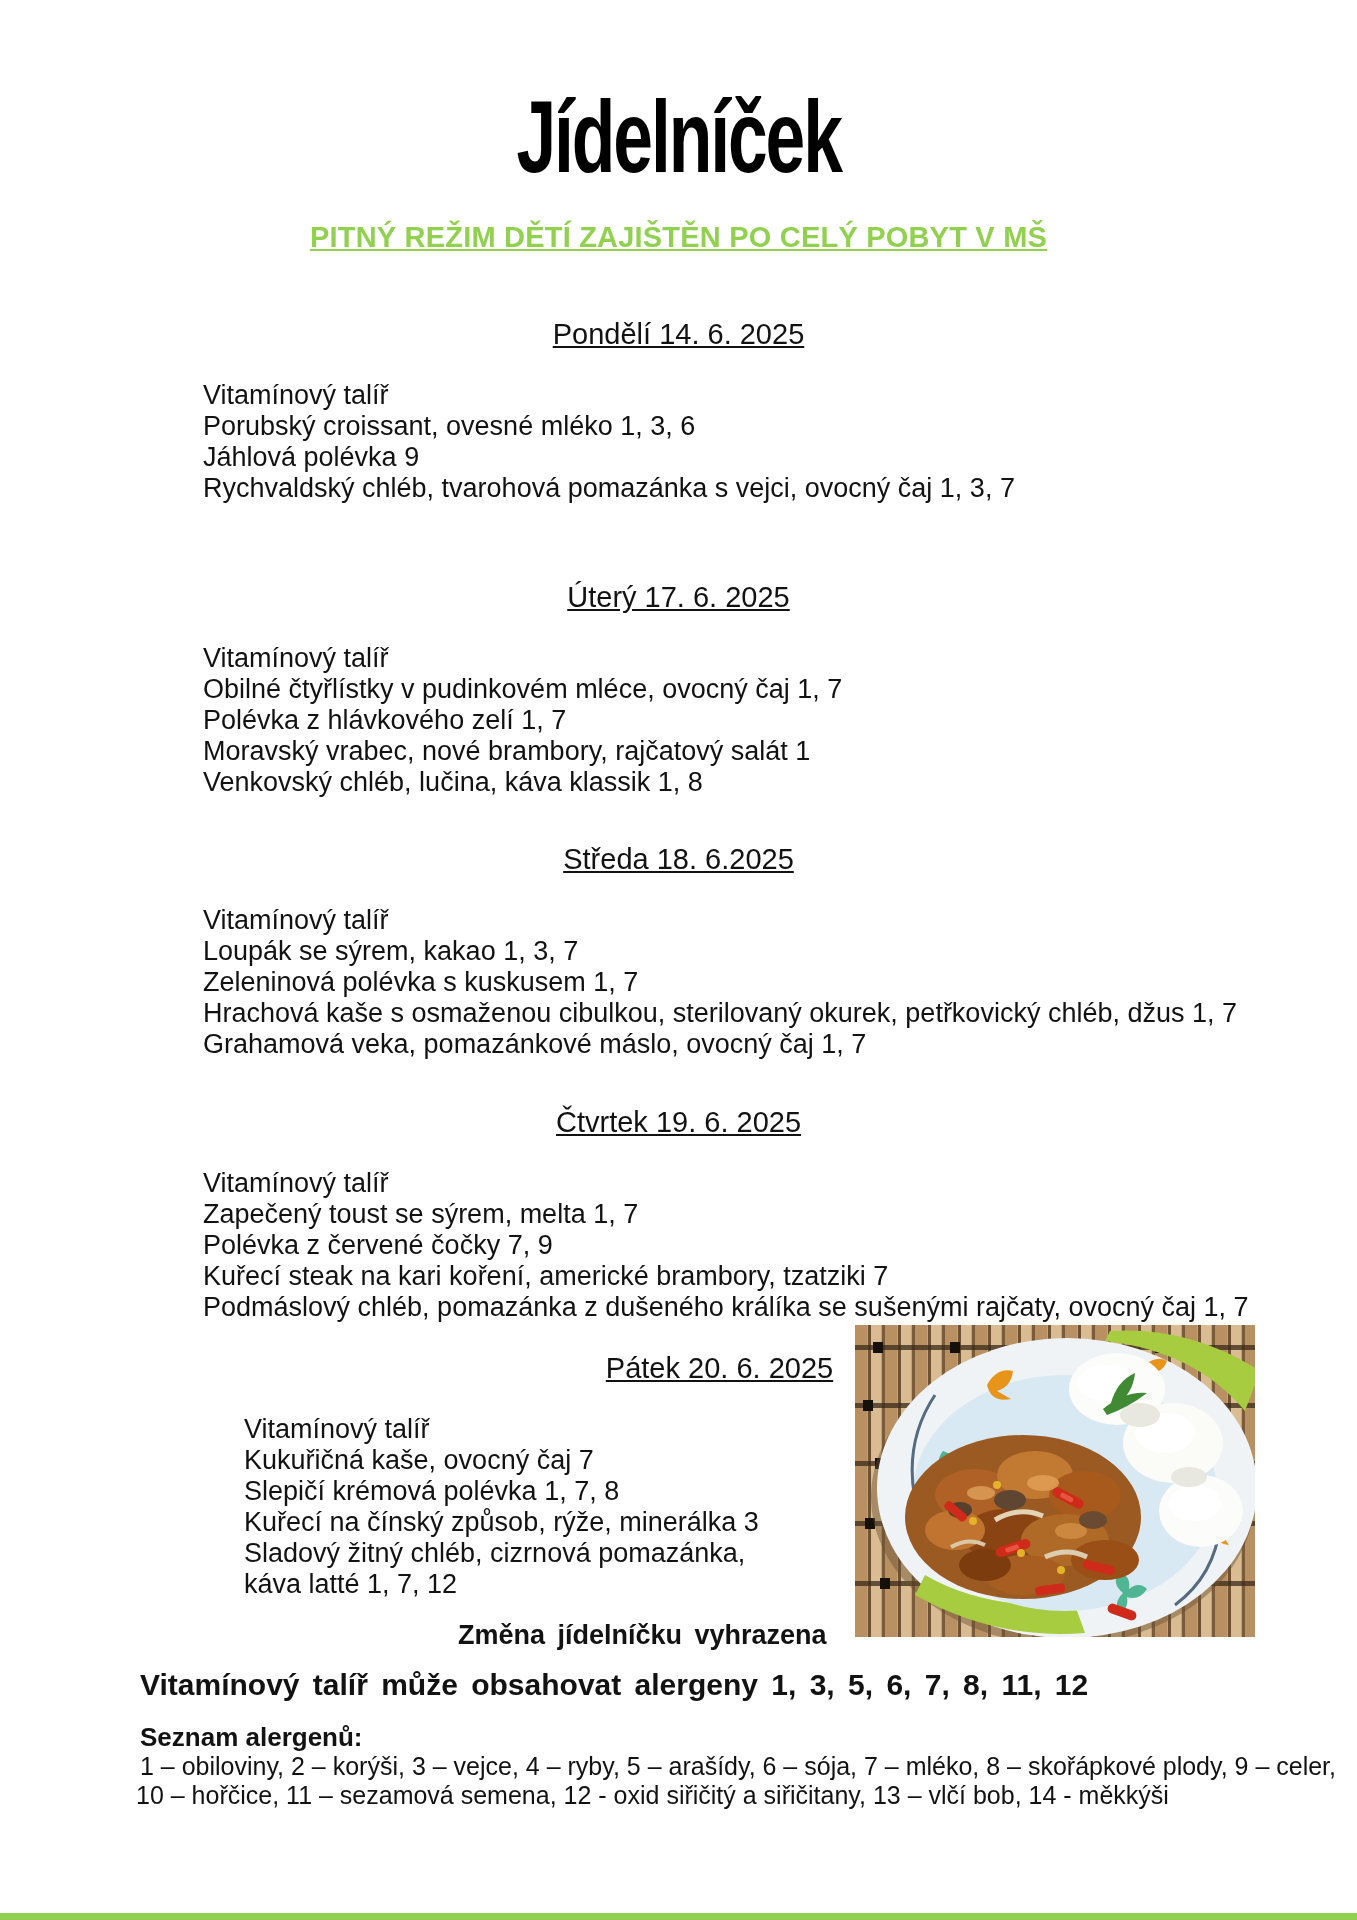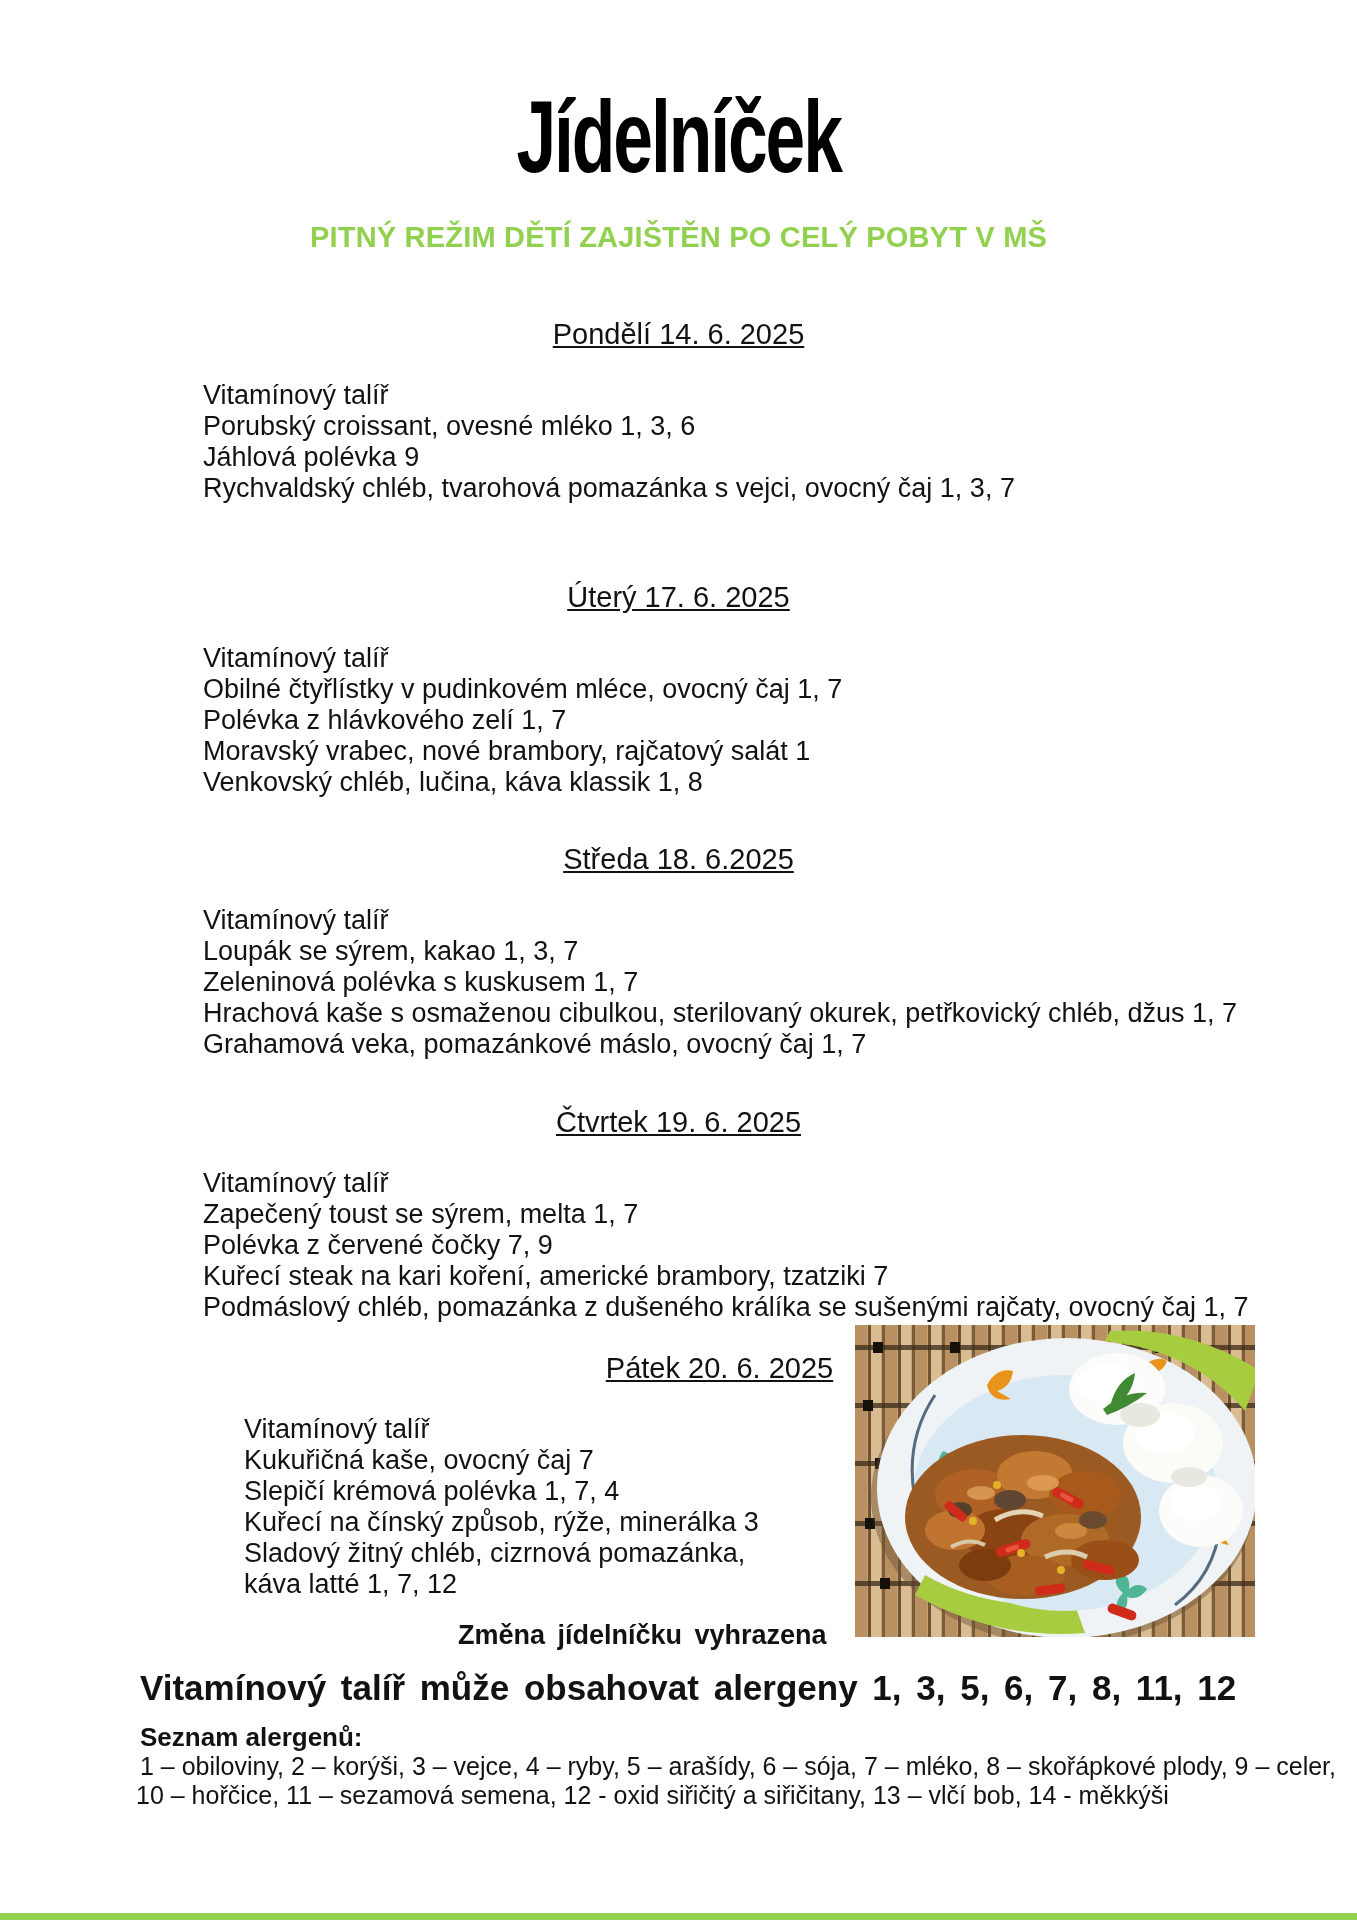--- a/index.html
+++ b/index.html
@@ -30,6 +30,7 @@
     font-size:29px;
     font-weight:bold;
     color:#92D050;
+    text-decoration:underline;
     letter-spacing:0.2px;
   }
   

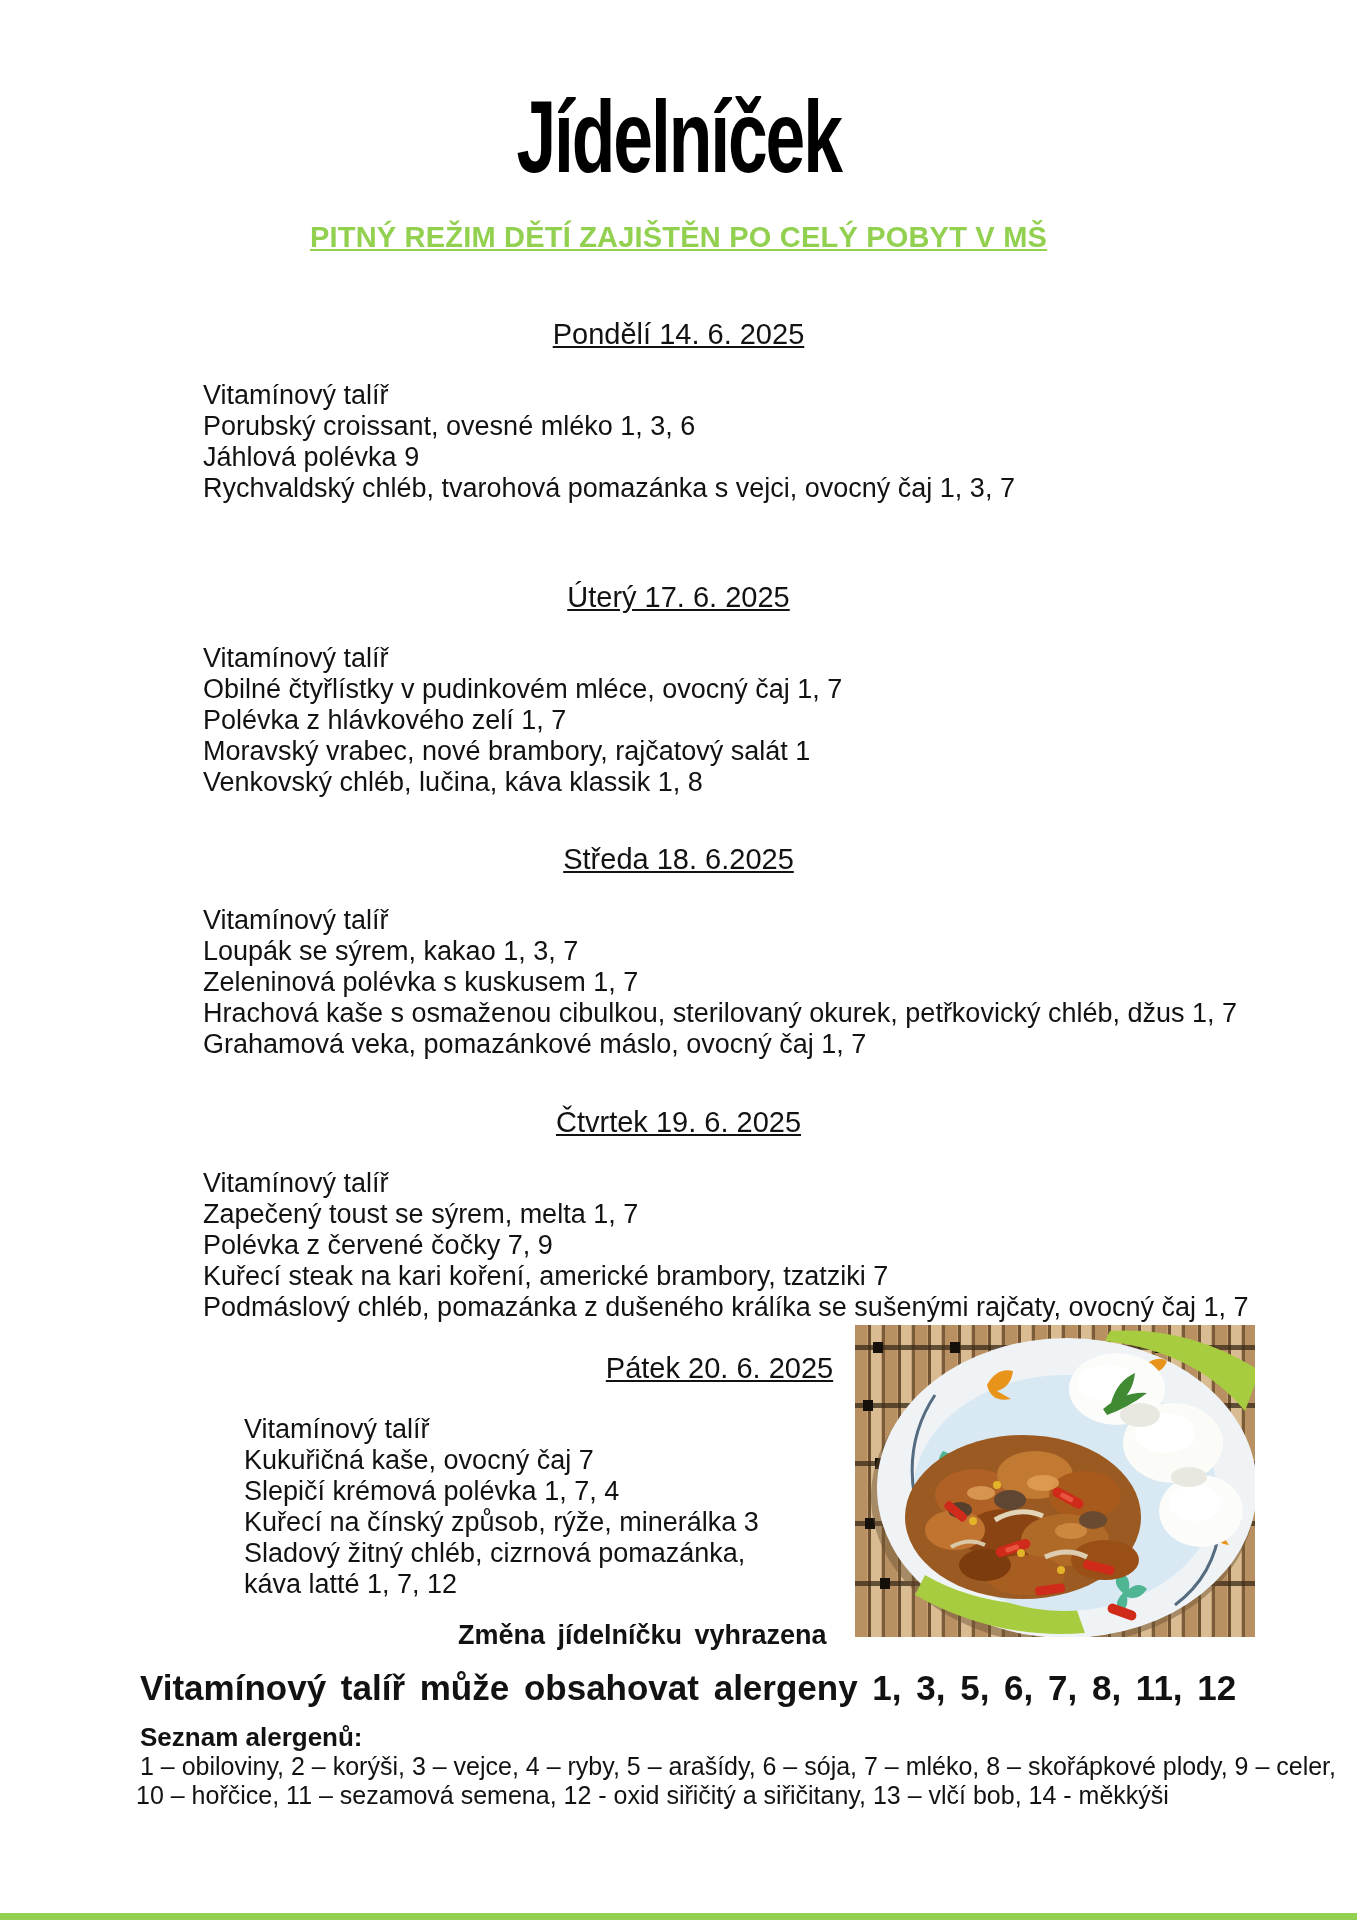--- a/index.html
+++ b/index.html
@@ -149,7 +149,7 @@
     <div class="day-lines">
       <div class="menu-line">Vitamínový talíř</div>
       <div class="menu-line">Kukuřičná kaše, ovocný čaj 7</div>
-      <div class="menu-line">Slepičí krémová polévka 1, 7, 4</div>
+      <div class="menu-line">Slepičí krémová polévka 1, 7, 8</div>
       <div class="menu-line">Kuřecí na čínský způsob, rýže, minerálka 3</div>
       <div class="menu-line">Sladový žitný chléb, cizrnová pomazánka,</div>
       <div class="menu-line">káva latté 1, 7, 12</div>

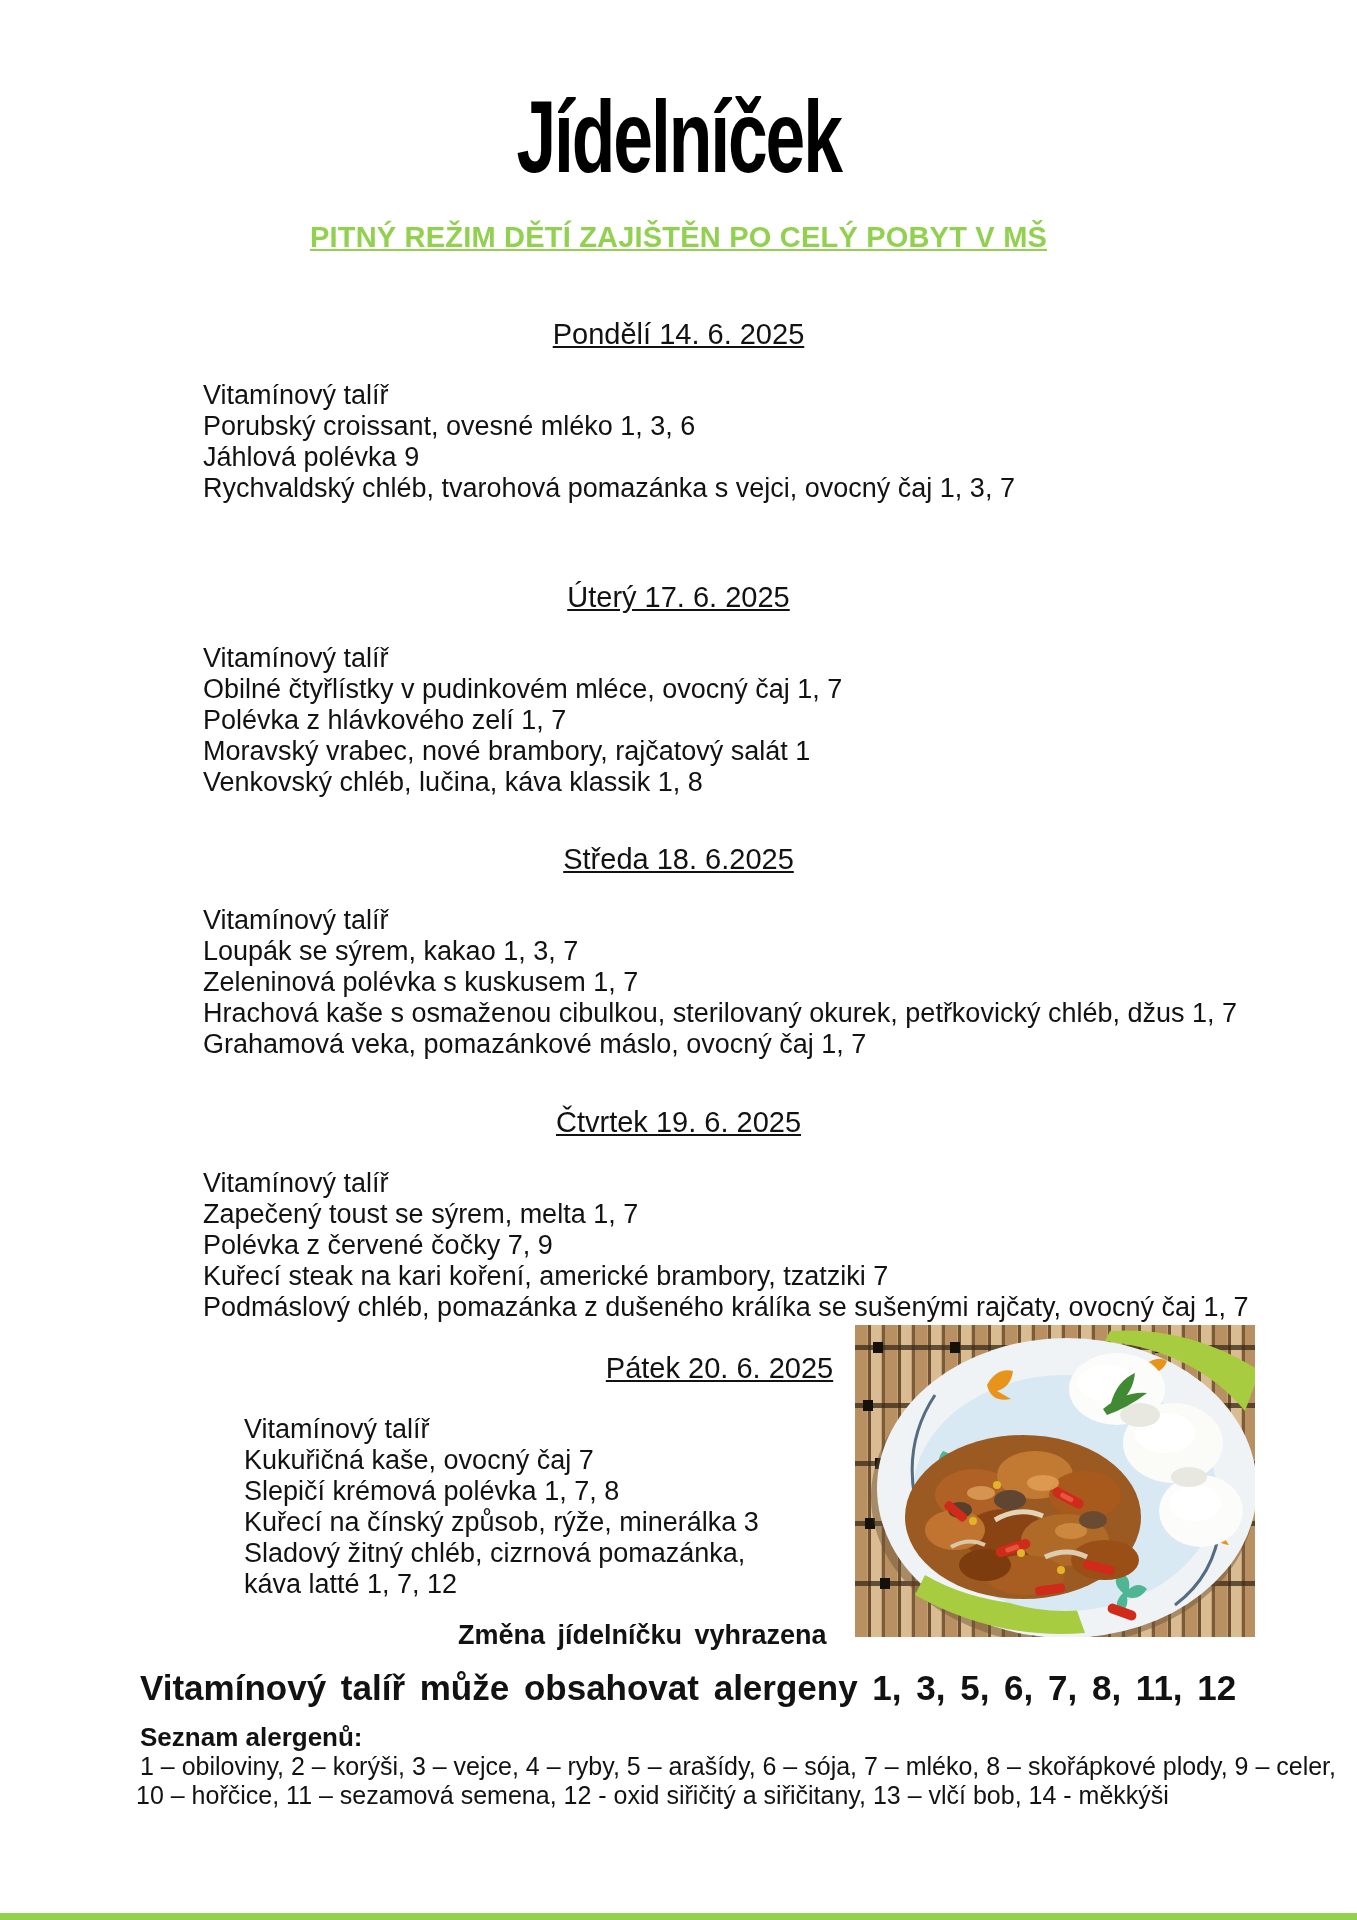--- a/index.html
+++ b/index.html
@@ -69,7 +69,7 @@
   }
   .vitamin-note{
     position:absolute;top:1668px;left:140px;
-    font-size:35px;font-weight:bold;word-spacing:5px;
+    font-size:30px;font-weight:bold;word-spacing:5px;
   }
   .allergen-title{
     position:absolute;top:1722px;left:140px;

